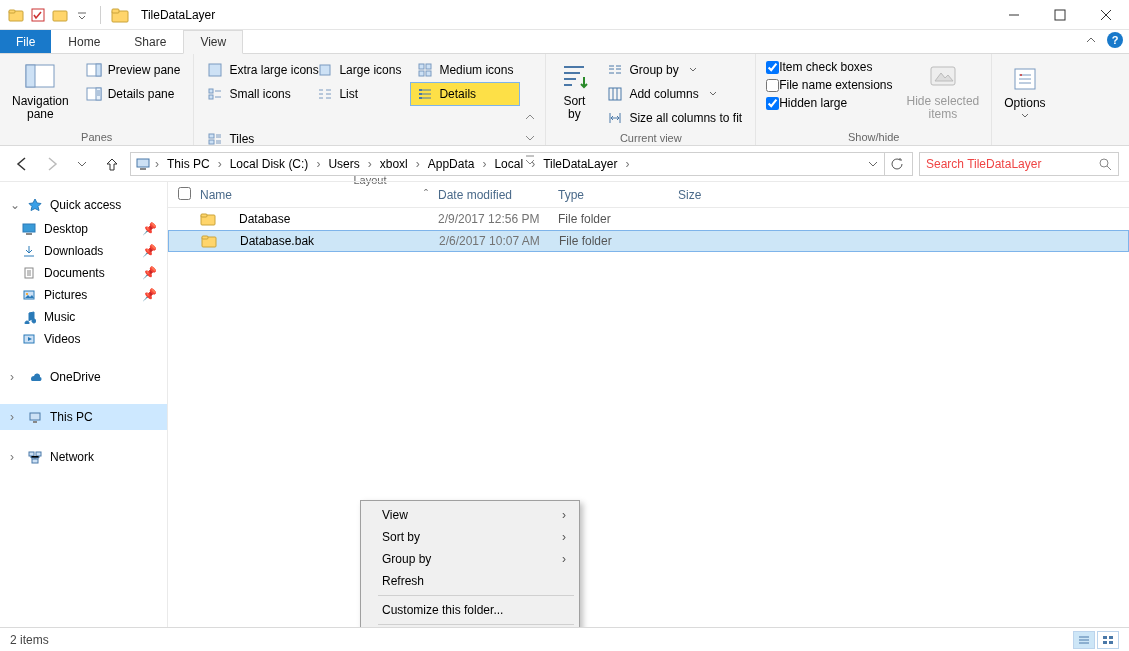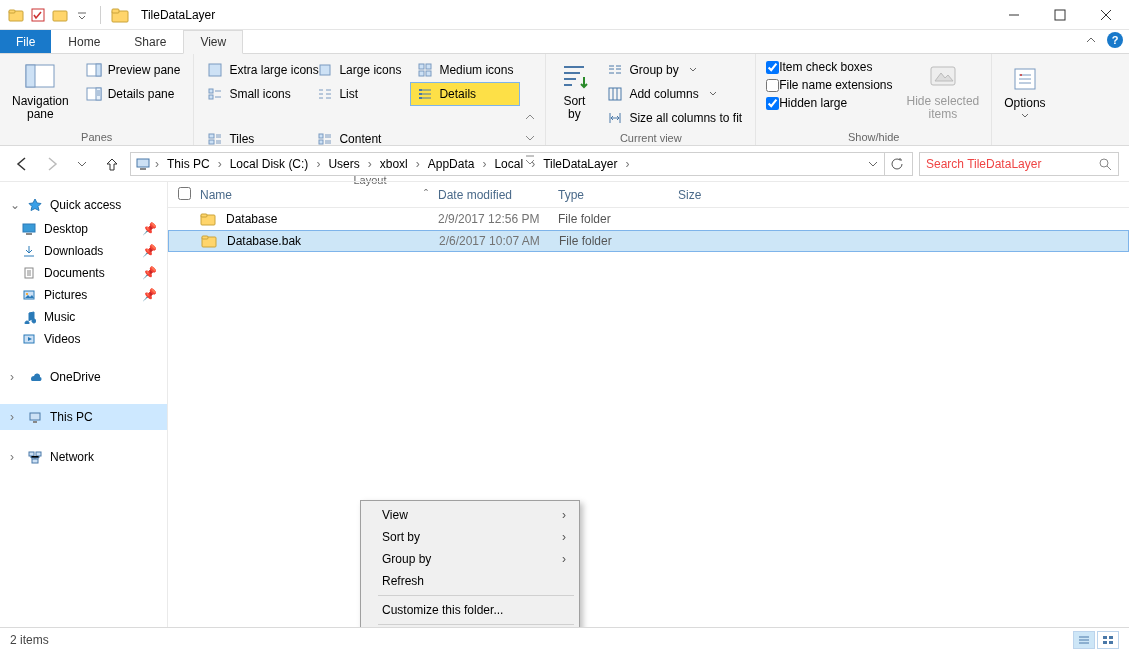--- a/index.html
+++ b/index.html
@@ -265,17 +265,6 @@
             </span>
             <span>Tiles</span>
           </div>
-        <div class="rbtn" style="width:100px">
-            <span class="icon16">
-              <svg width="16" height="16">
-                <rect x="2" y="3" width="4" height="4" fill="#cde1f5" stroke="#7a9ac0"></rect>
-                <path d="M8 4h6M8 6h6" stroke="#7a9ac0"></path>
-                <rect x="2" y="9" width="4" height="4" fill="#cde1f5" stroke="#7a9ac0"></rect>
-                <path d="M8 10h6M8 12h6" stroke="#7a9ac0"></path>
-              </svg>
-            </span>
-            <span>Content</span>
-          </div>
         <div style="width:14px;display:flex;flex-direction:column;justify-content:space-around;margin-left:auto;height:66px">
           <span>
               <svg width="10" height="8">

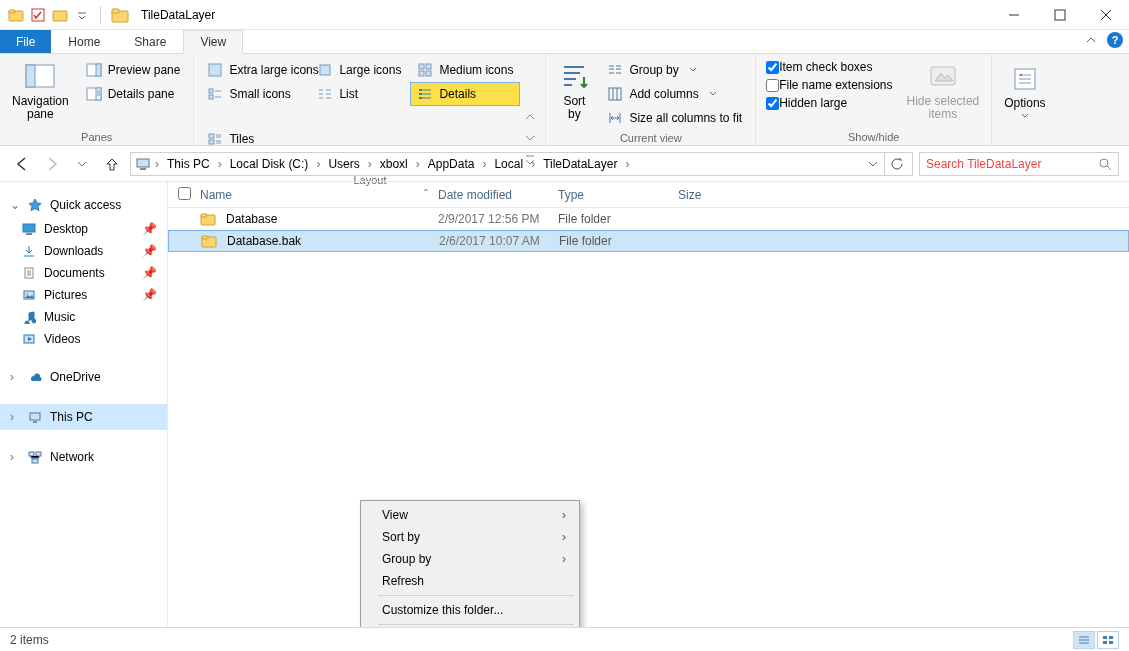--- a/index.html
+++ b/index.html
@@ -69,7 +69,7 @@
 .file-row { height: 22px; display: flex; align-items: center; padding-left: 10px; }
 .file-row.selected { background:#cde6f7; border:1px solid #7eb4ea; }
 .file-row .cell-chk { width: 22px; }
-.file-row .cell-name { width: 238px; display: flex; align-items: center; gap: 10px; }
+.file-row .cell-name { width: 238px; display: flex; align-items: center; gap: 23px; }
 .file-row .cell-date { width: 120px; color: #737373; }
 .file-row .cell-type { width: 120px; color: #555; }
 .file-row .cell-size { width: 80px; color: #555; }

